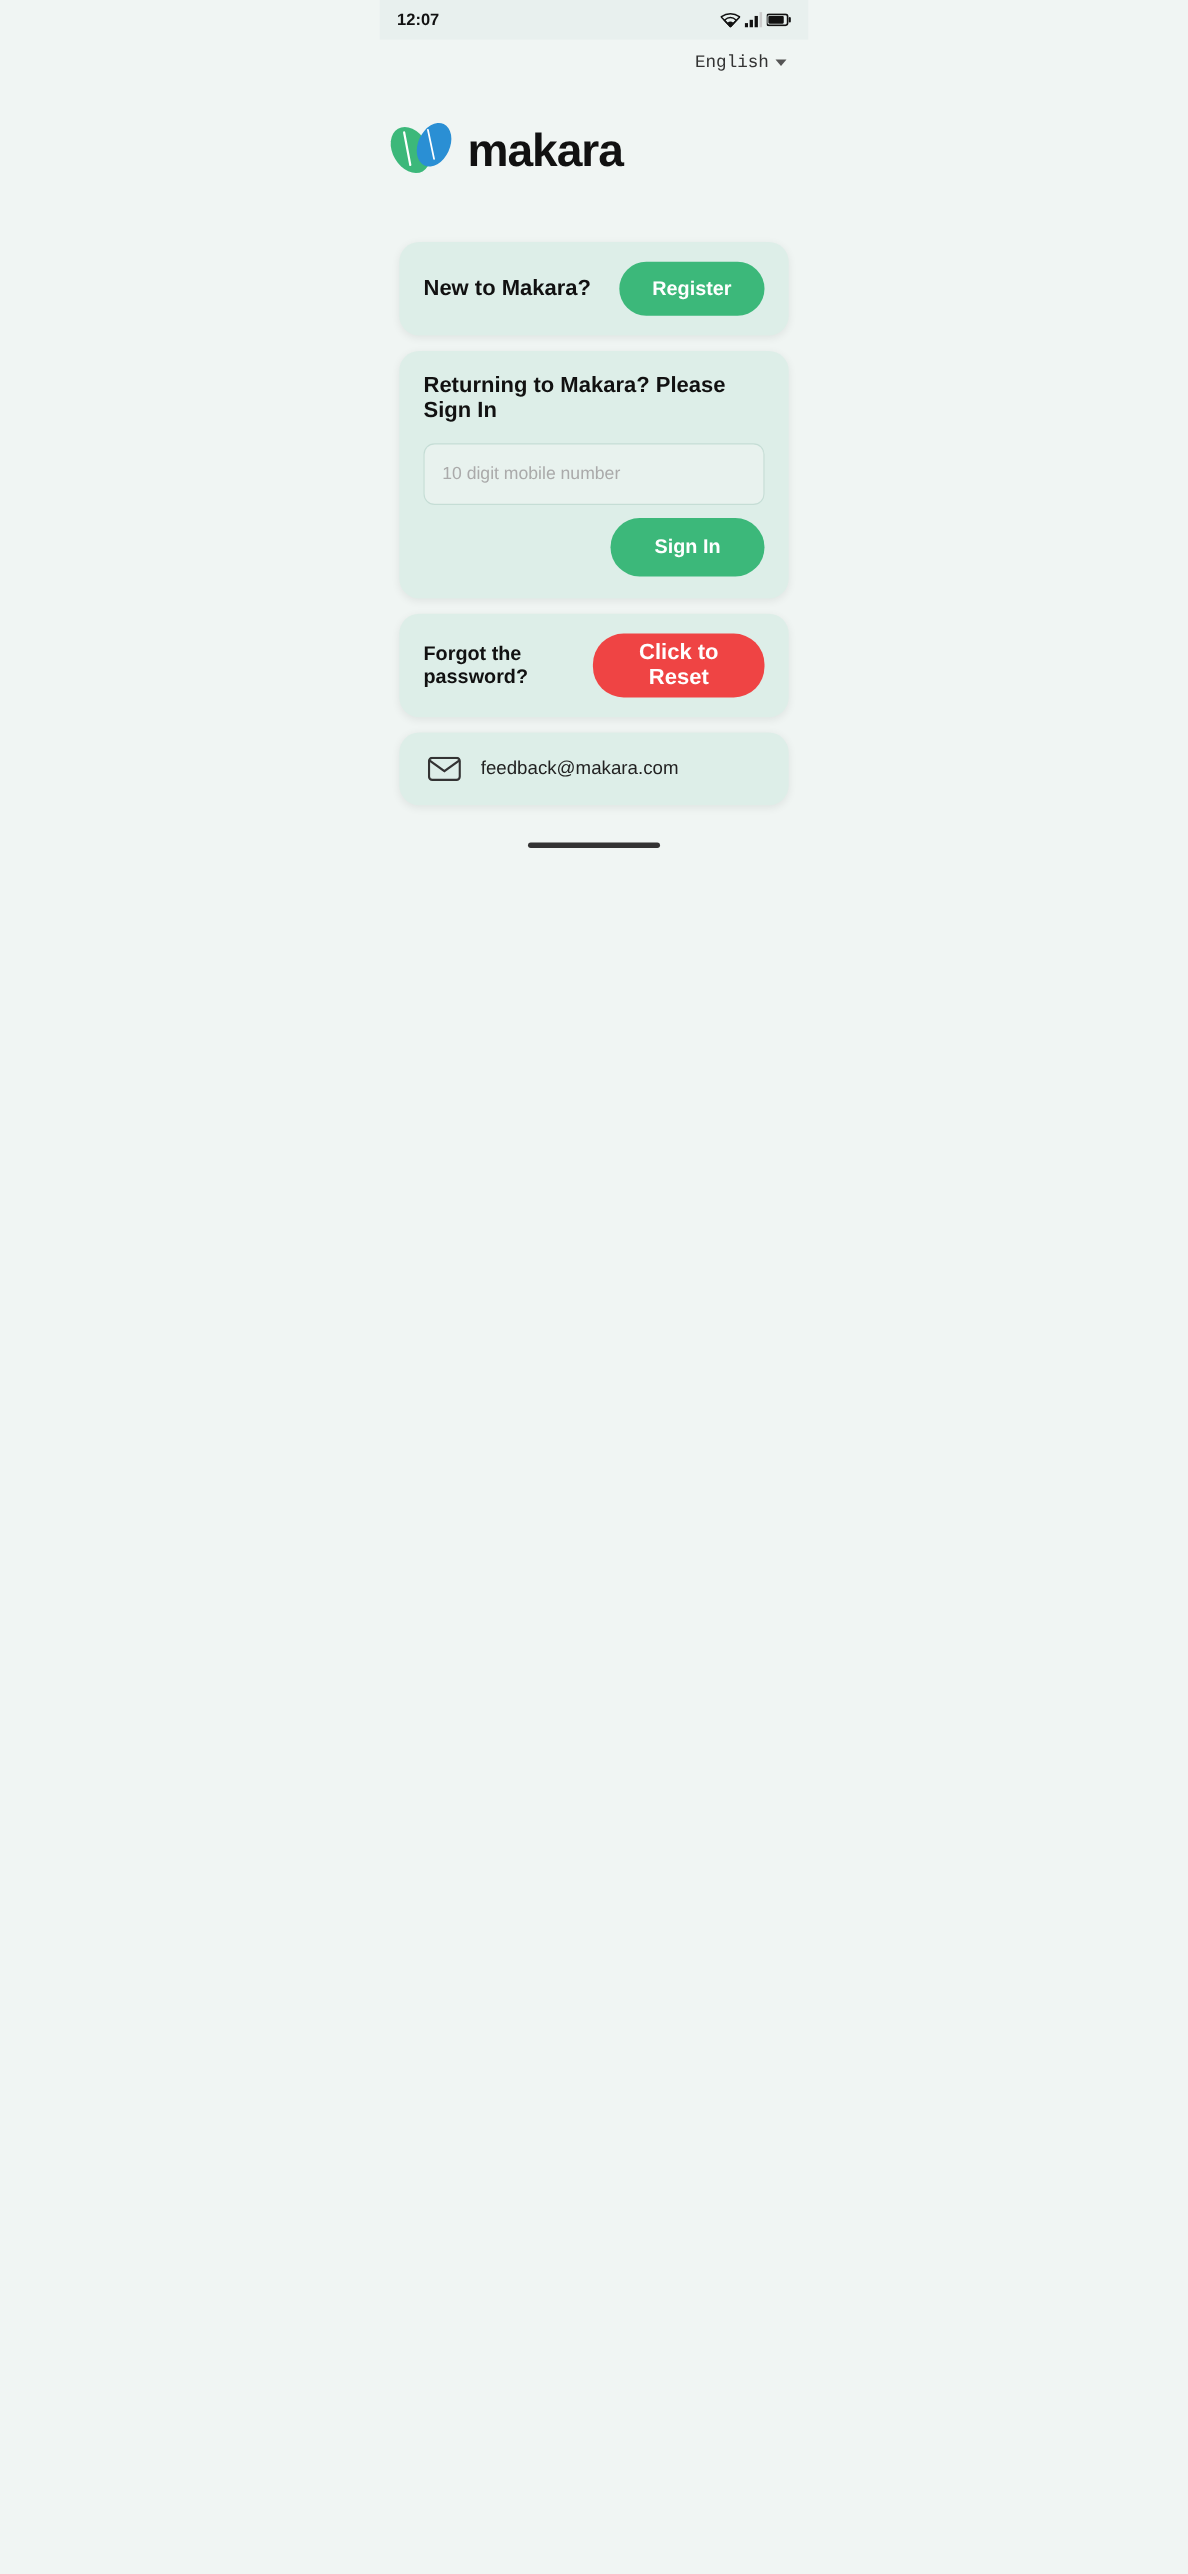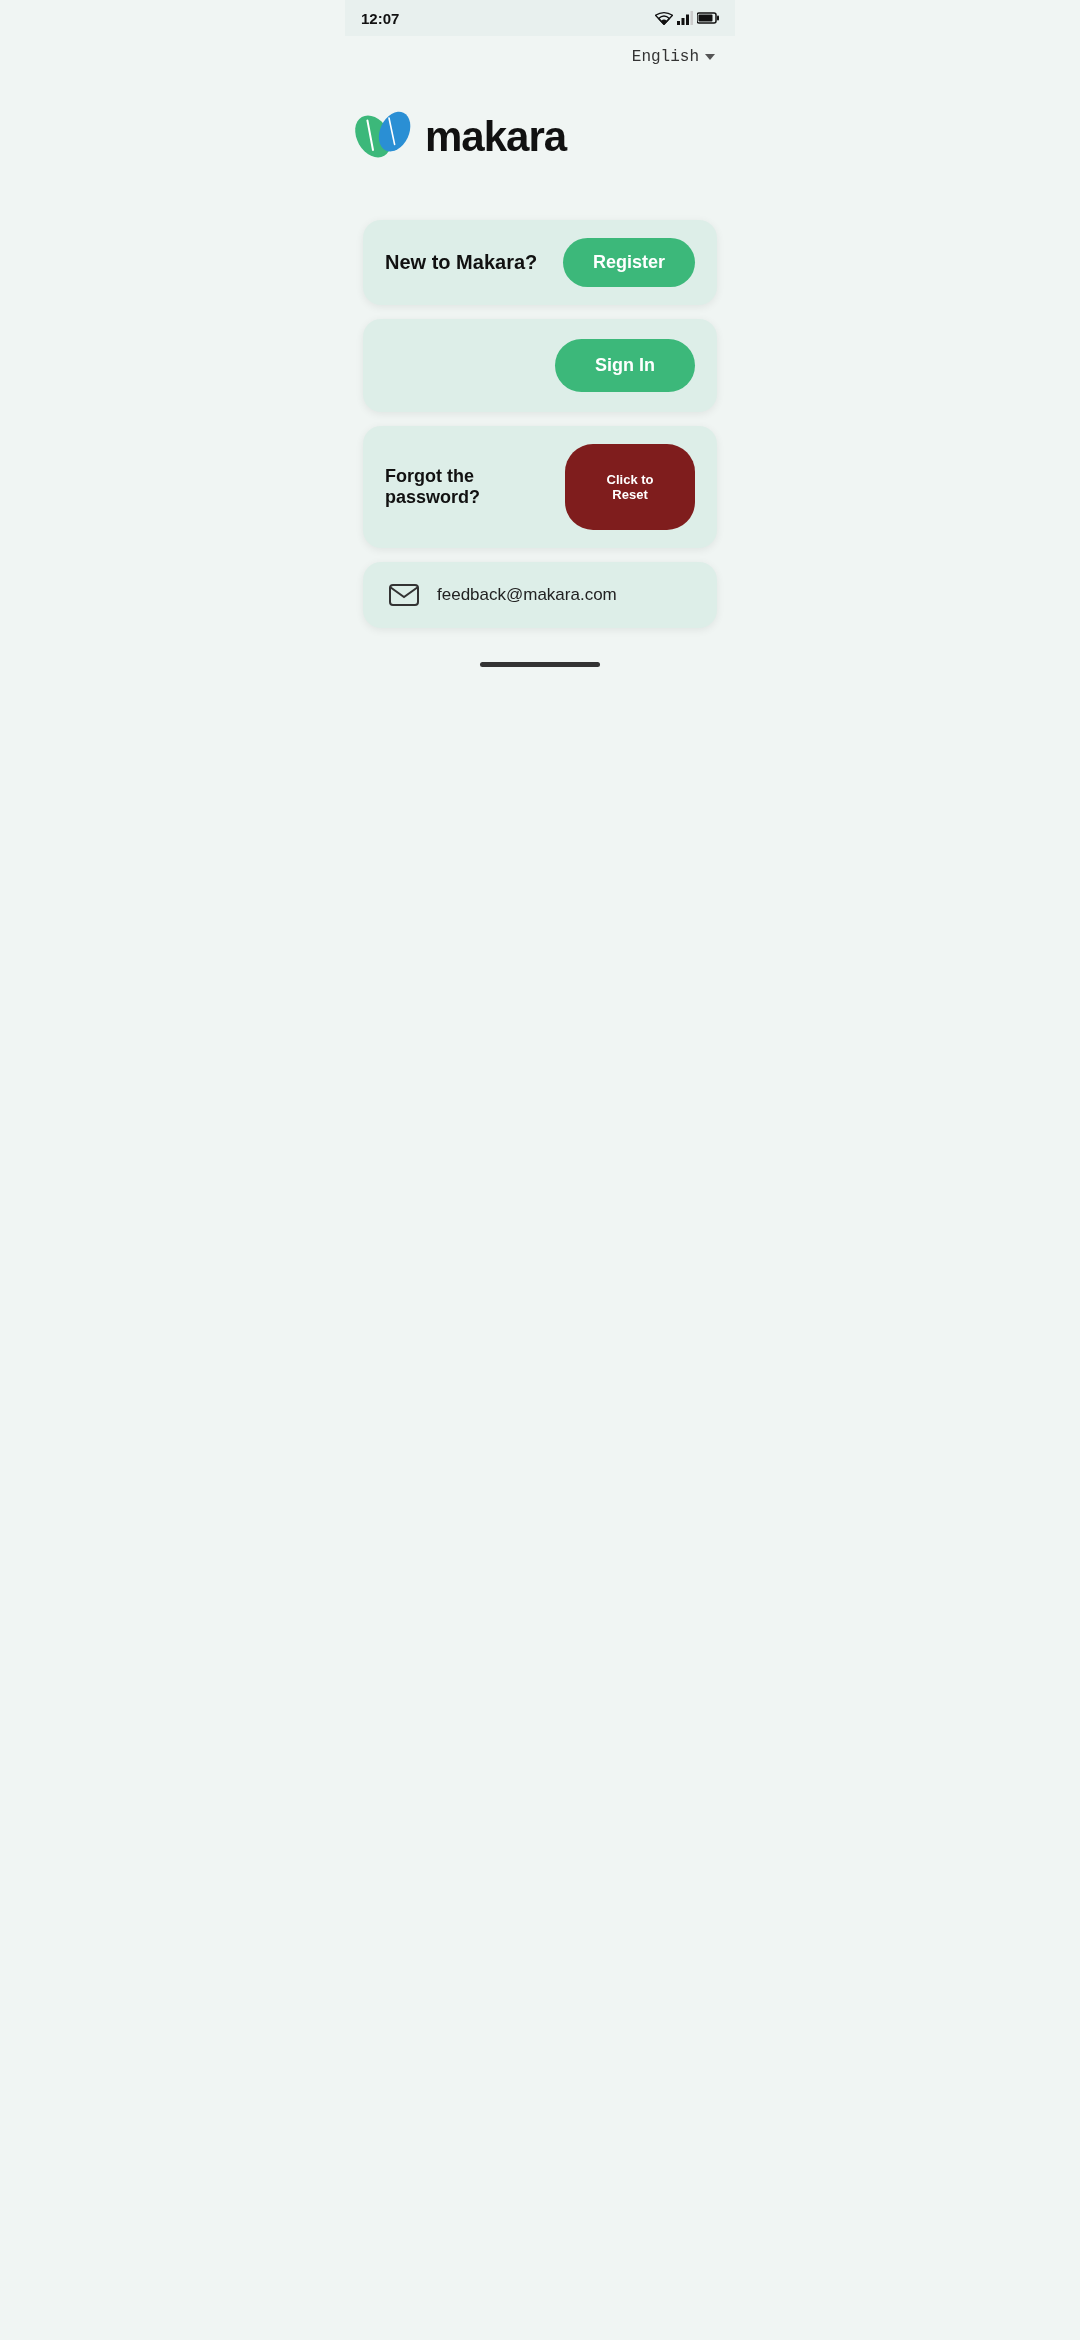--- a/index.html
+++ b/index.html
@@ -311,6 +311,7 @@
   </div>
 
   <div class="card">
+    <div class="sign-in-title">Returning to Makara? Please Sign In</div>
     <div class="sign-in-row">
       <button class="sign-in-btn">Sign In</button>
     </div>

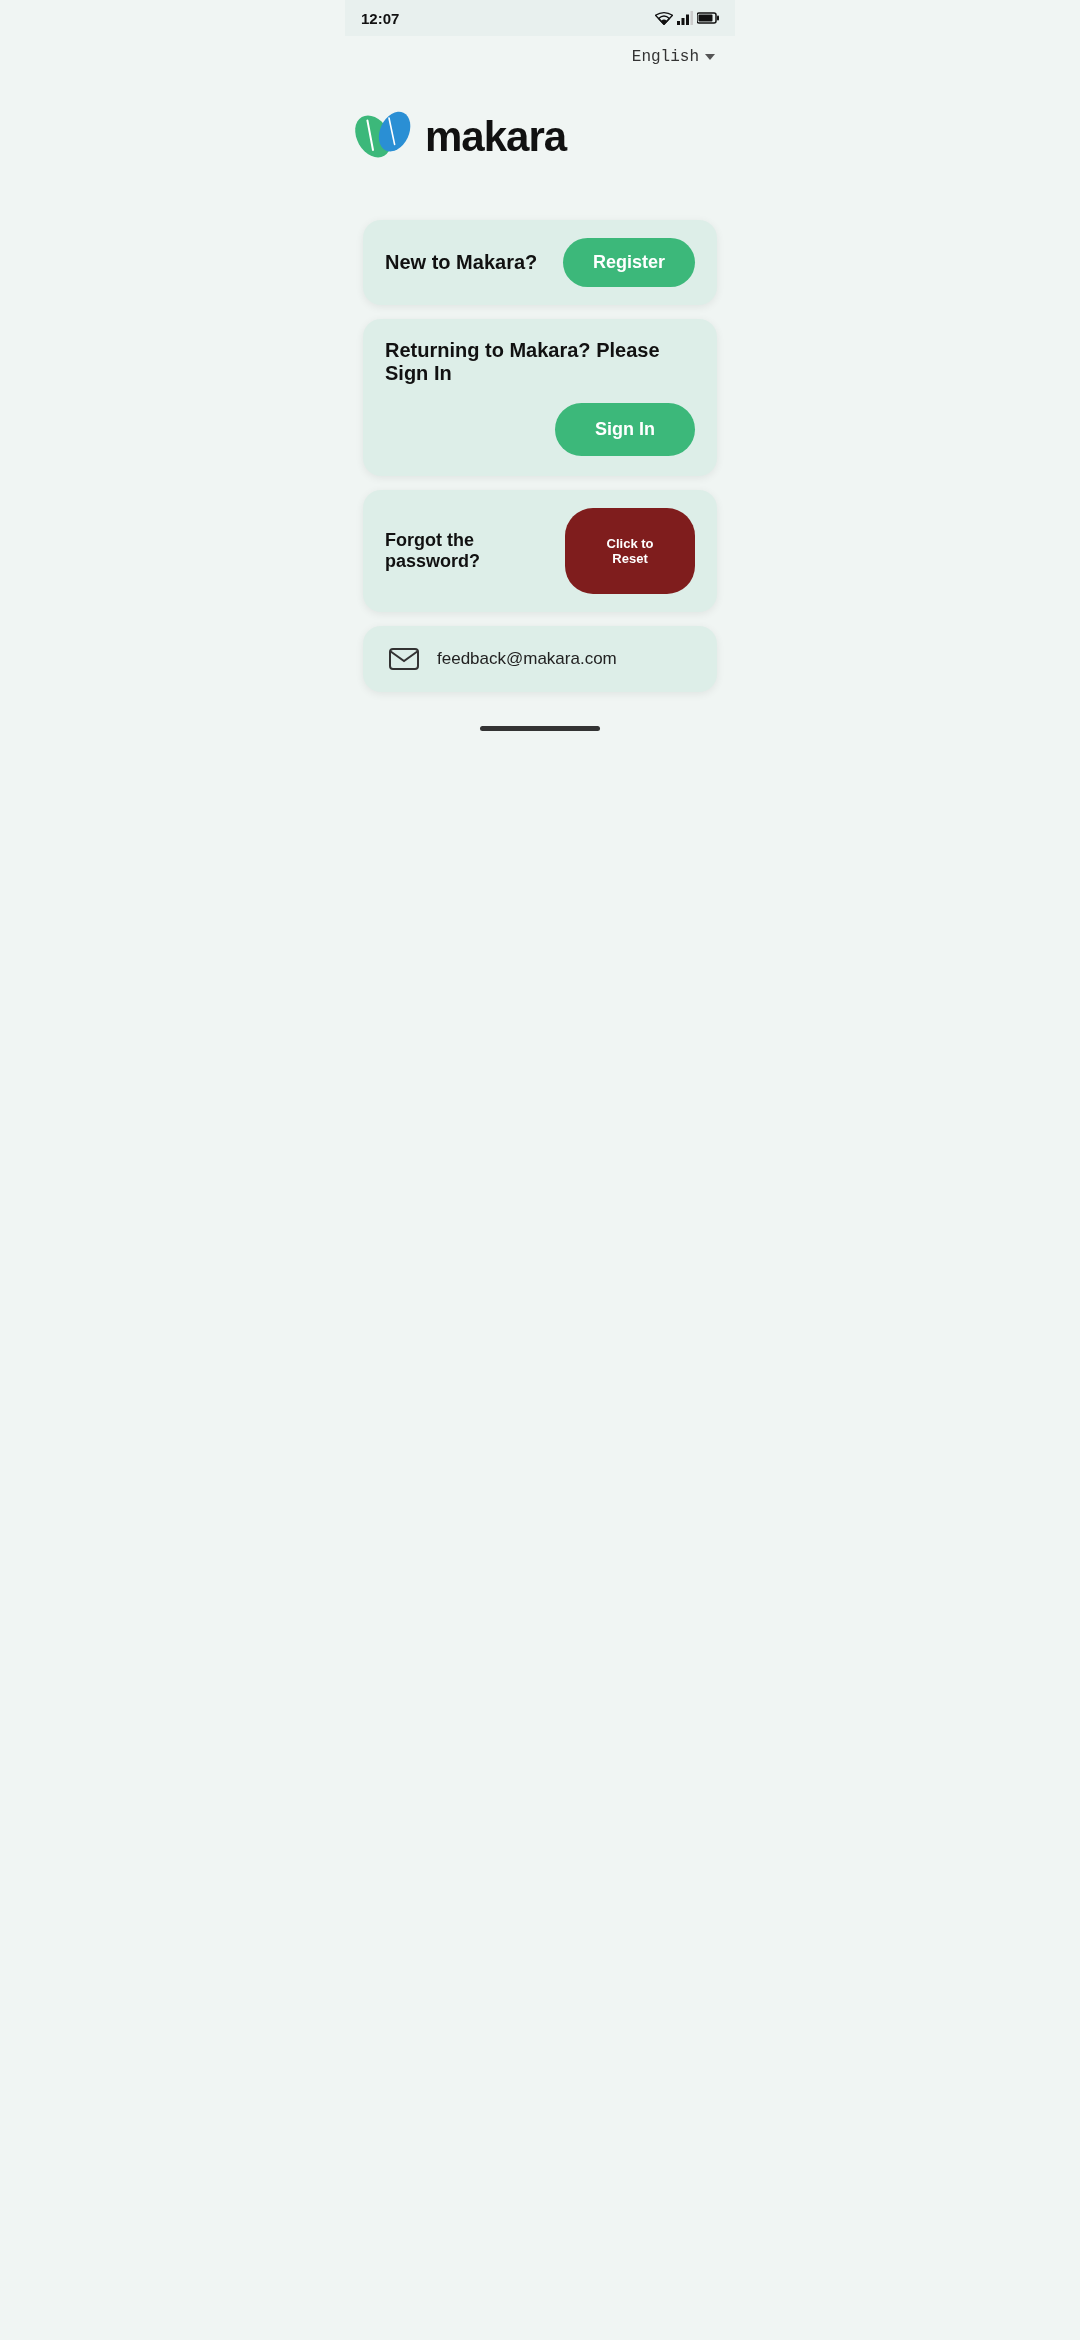--- a/index.html
+++ b/index.html
@@ -312,6 +312,7 @@
 
   <div class="card">
     <div class="sign-in-title">Returning to Makara? Please Sign In</div>
+    <input type="tel" class="input-field" placeholder="10 digit mobile number" style="">
     <div class="sign-in-row">
       <button class="sign-in-btn">Sign In</button>
     </div>

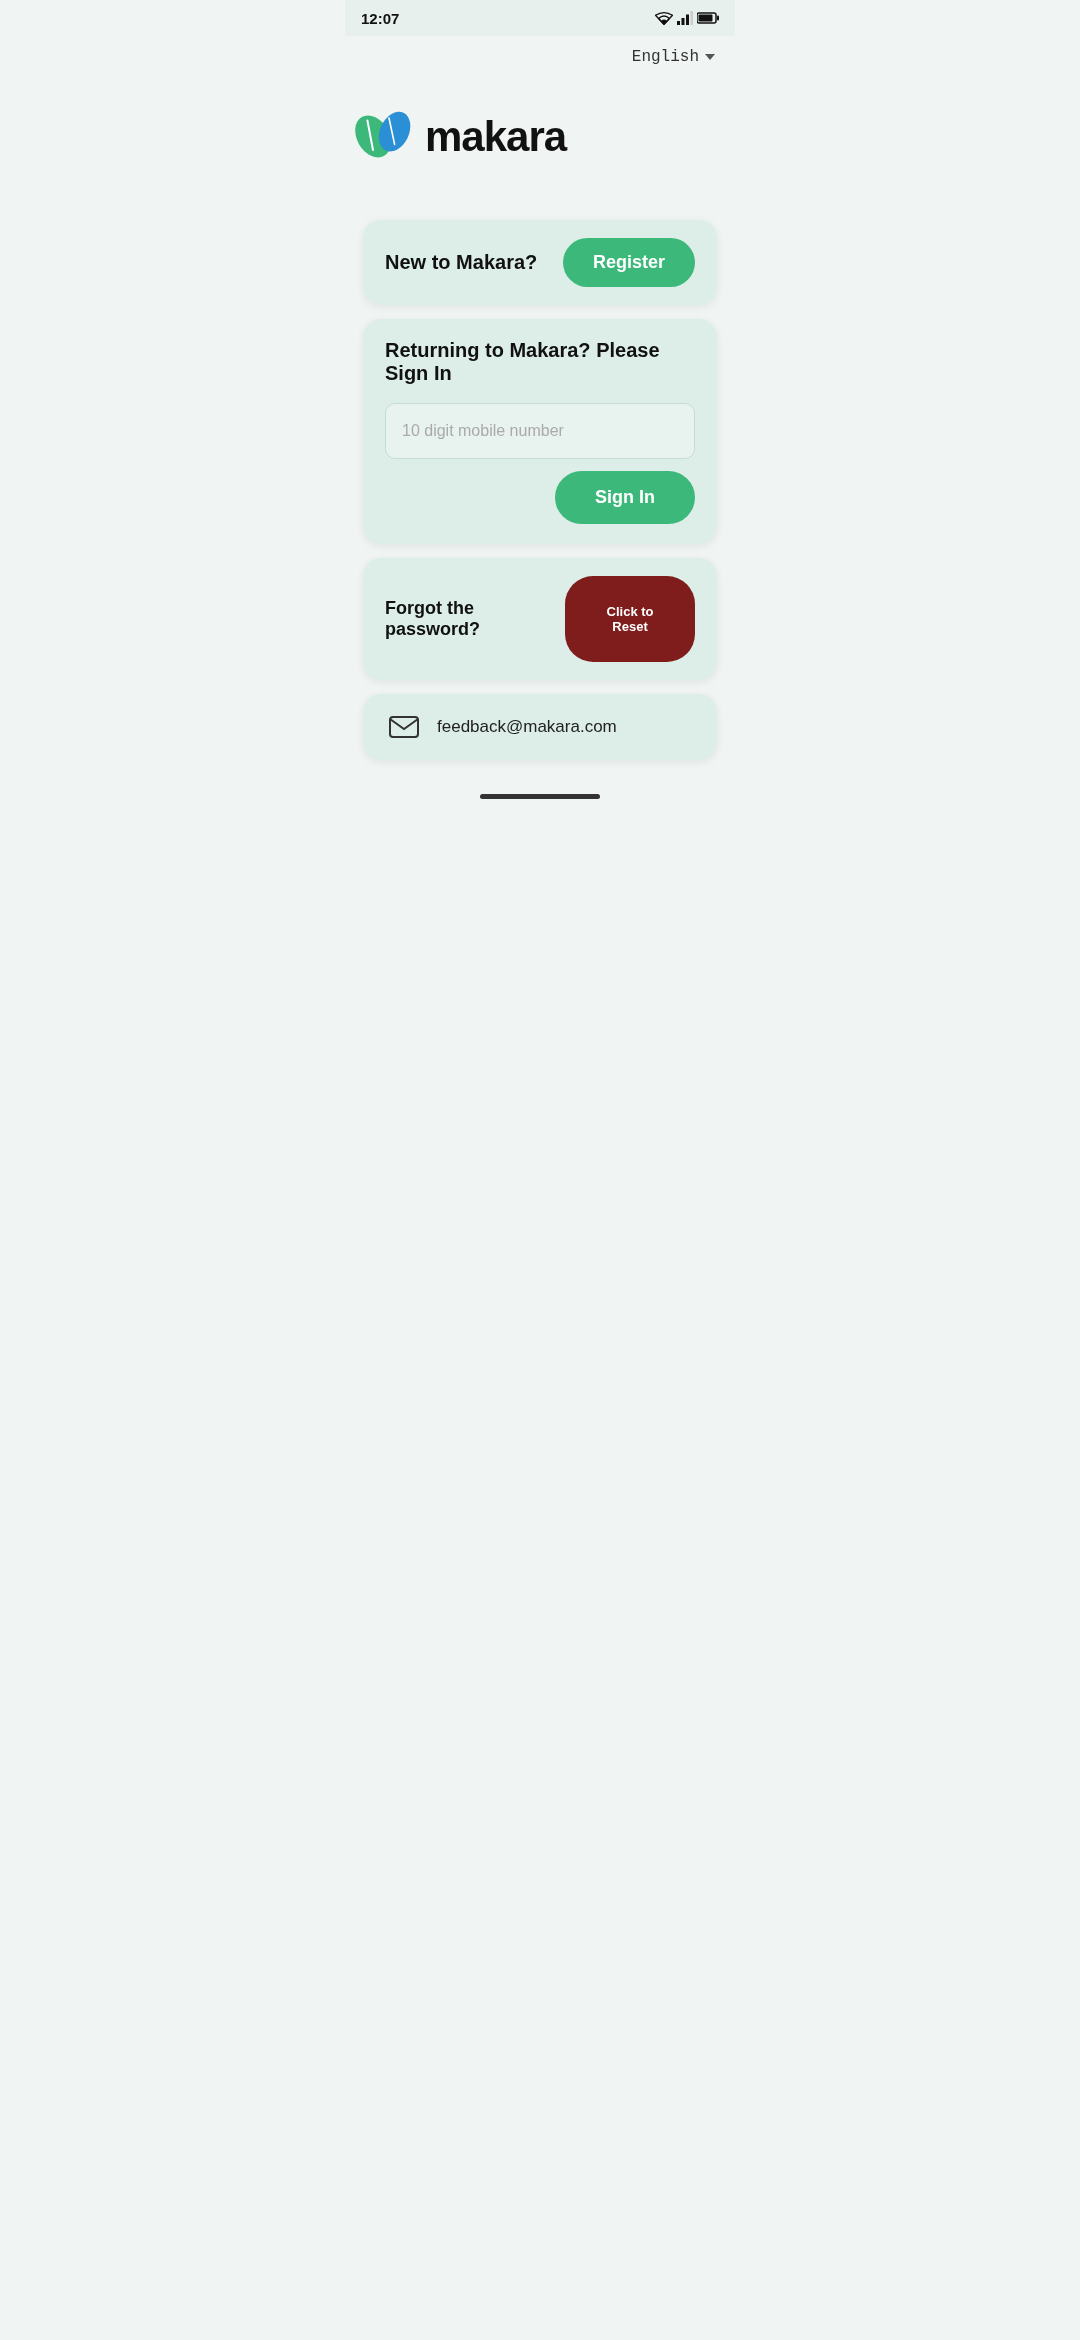--- a/index.html
+++ b/index.html
@@ -210,12 +210,12 @@
     }
 
     .reset-btn {
-      background-color: #7f1d1d;
+      background-color: #ef4444;
       color: #fff;
       border: none;
       border-radius: 28px;
-      padding: 28px 24px;
-      font-size: 13px;
+      padding: 6px 24px;
+      font-size: 20px;
       font-weight: 600;
       cursor: pointer;
     }

